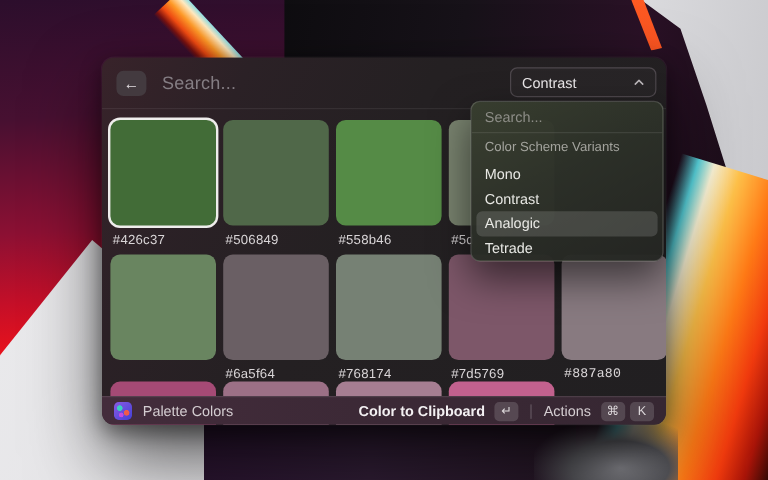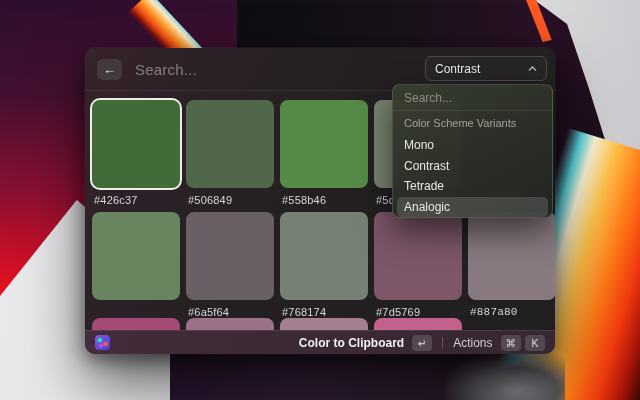--- a/index.html
+++ b/index.html
@@ -181,8 +181,8 @@
     <div id="menu-items">
         <div class="menu-item">Mono</div>
         <div class="menu-item">Contrast</div>
+        <div class="menu-item highlighted">Analogic</div>
         <div class="menu-item">Tetrade</div>
-        <div class="menu-item highlighted">Analogic</div>
       </div>
   </div>
 

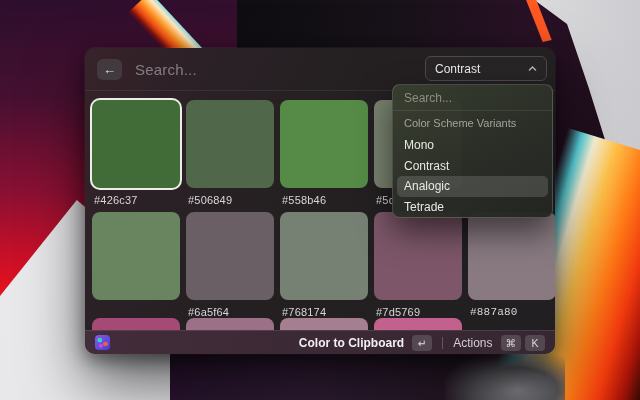--- a/index.html
+++ b/index.html
@@ -188,6 +188,7 @@
 
   <div class="footer">
     <div class="app-icon"></div>
+    <div class="app-name">Palette Colors</div>
     <div class="footer-spacer"></div>
     <div class="copy-label">Color to Clipboard</div>
     <div class="key-badge">↵</div>

